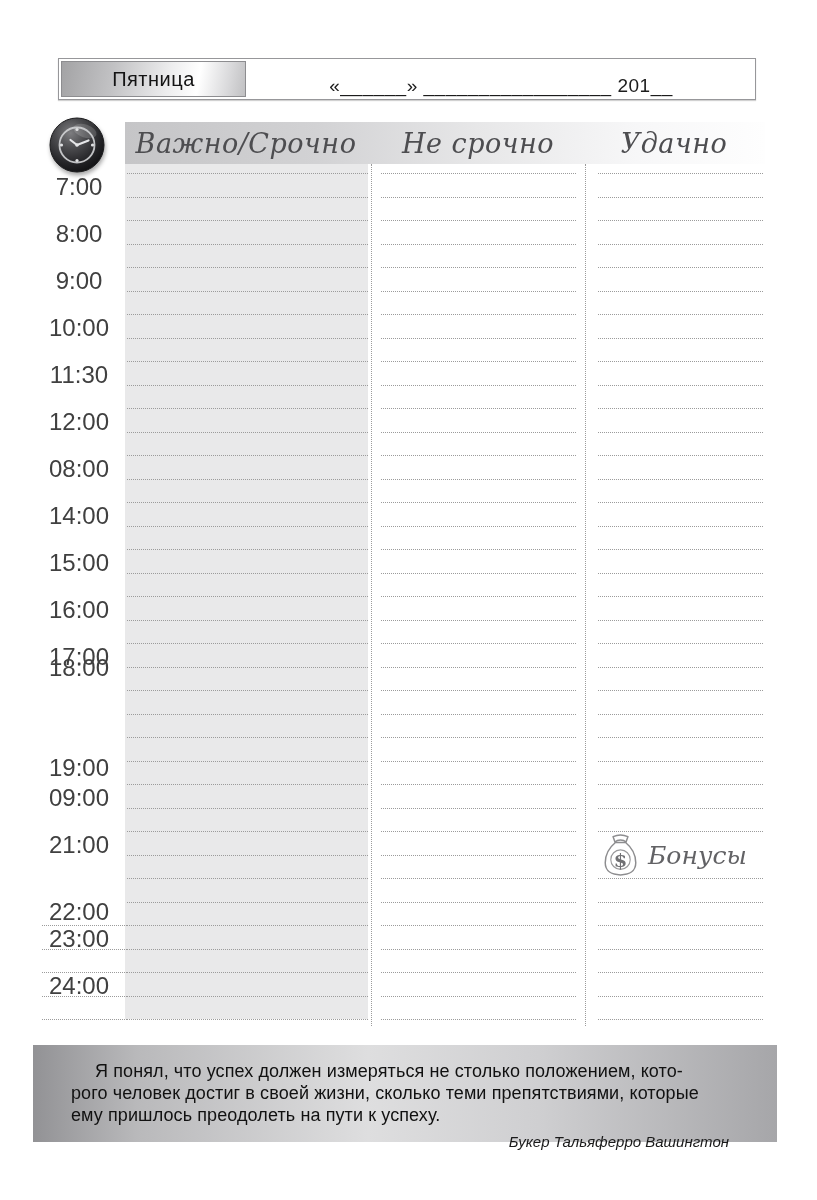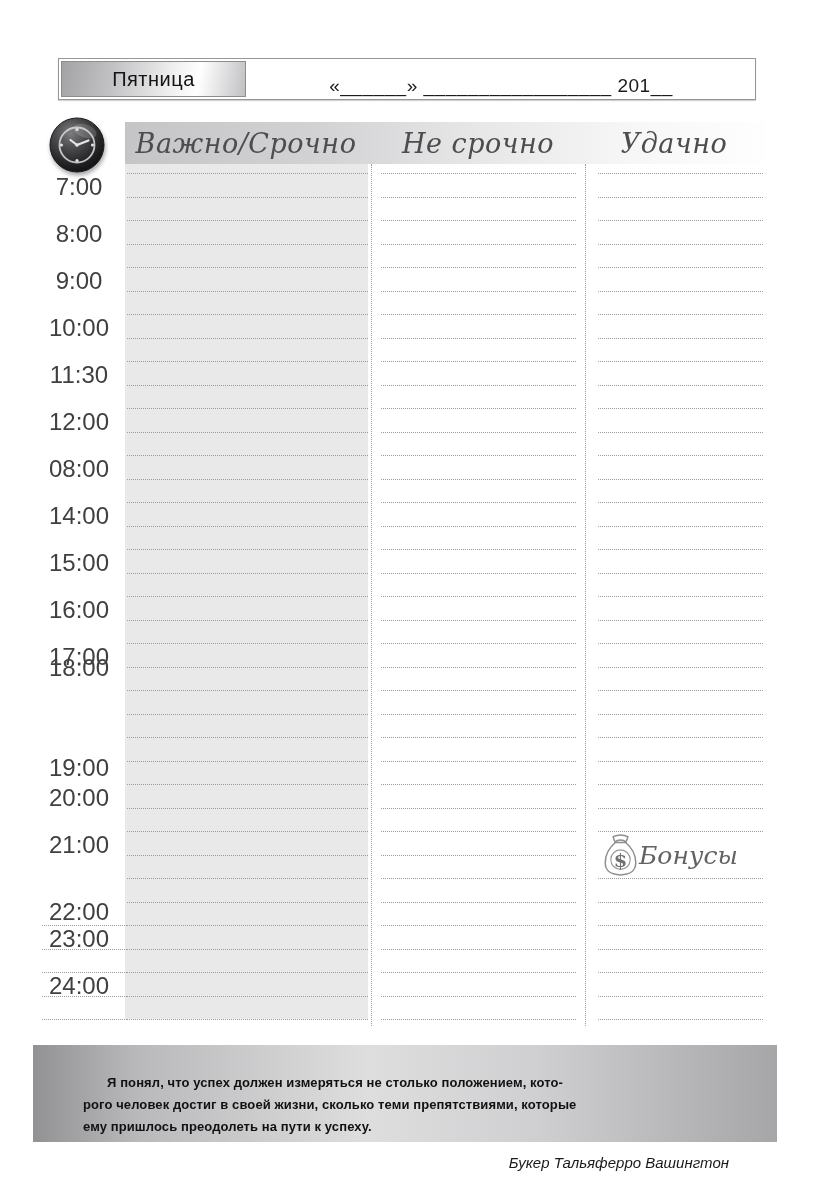--- a/index.html
+++ b/index.html
@@ -275,7 +275,7 @@
       <div class="time" style="top: 645px;">17:00</div>
       <div class="time" style="top: 656px;">18:00</div>
       <div class="time" style="top: 756px;">19:00</div>
-      <div class="time" style="top: 786px;">20:00</div>
+      <div class="time" style="top: 786px;">09:00</div>
       <div class="time" style="top: 833px;">21:00</div>
       <div class="time" style="top: 900px;">22:00</div>
       <div class="time" style="top: 927px;">23:00</div>

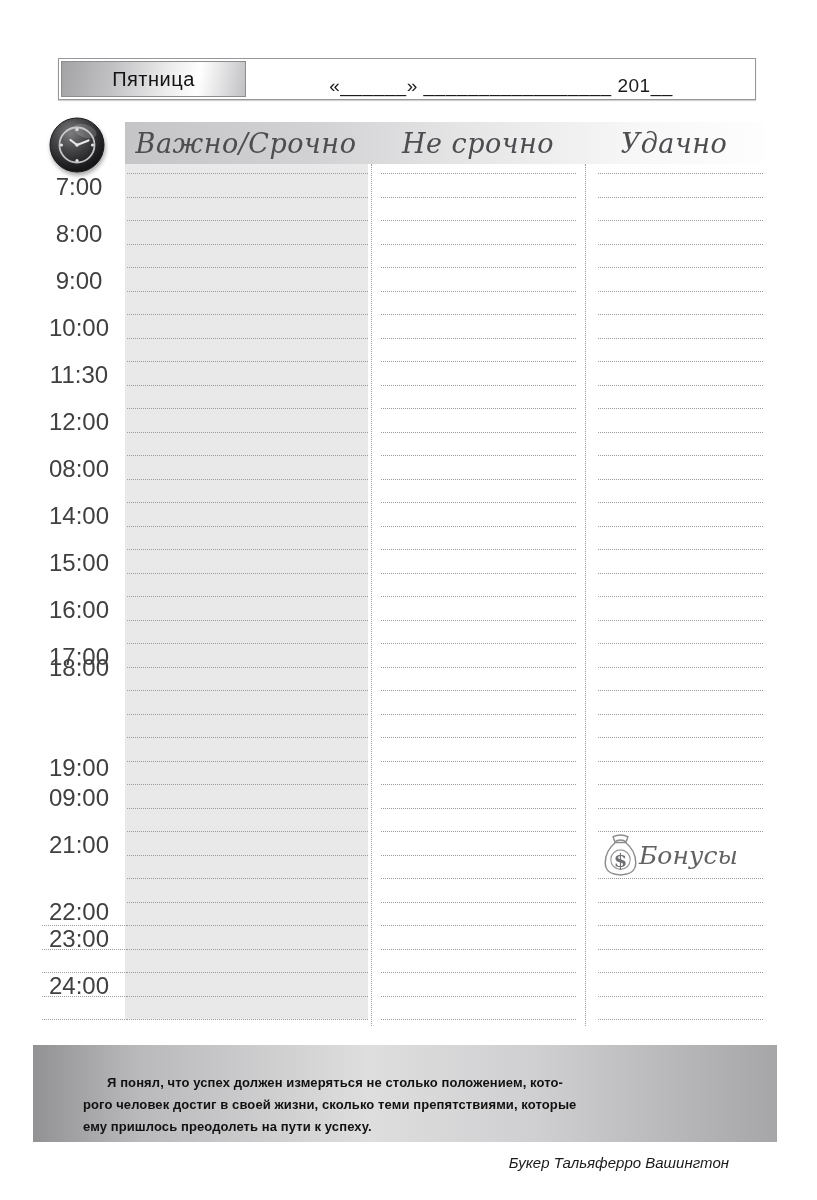--- a/index.html
+++ b/index.html
@@ -67,7 +67,7 @@
   .bonus .bag{width:37px;height:44px;margin-left:5px;flex:0 0 auto;}
   .bonus .bonus-text{
     font-family:"DejaVu Serif",serif;font-style:italic;font-size:25px;
-    color:#626265;white-space:nowrap;
+    color:#626265;margin-left:9px;white-space:nowrap;
   }
 
   

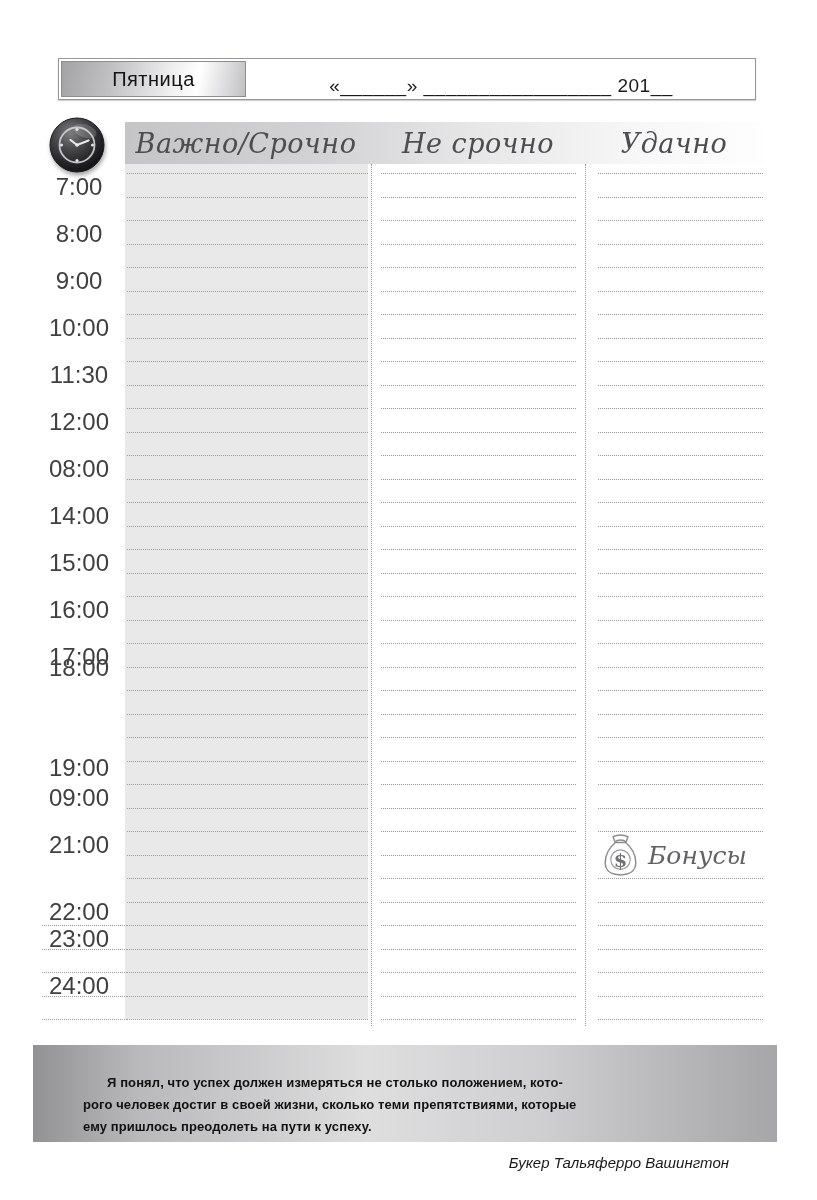--- a/index.html
+++ b/index.html
@@ -77,8 +77,8 @@
     box-sizing:border-box;padding:11px 24px 0 34px;
   }
   .quote-text{
-    margin:16px;font-size:13px;line-height:22px;color:#111;
-    white-space:pre-line;text-indent:24px;letter-spacing:.1px;font-weight:bold;
+    margin:4px;font-size:18px;line-height:22px;color:#111;
+    white-space:pre-line;text-indent:24px;letter-spacing:.1px;
   }
   .quote-author{
     margin-top:7px;text-align:right;padding-right:24px;

